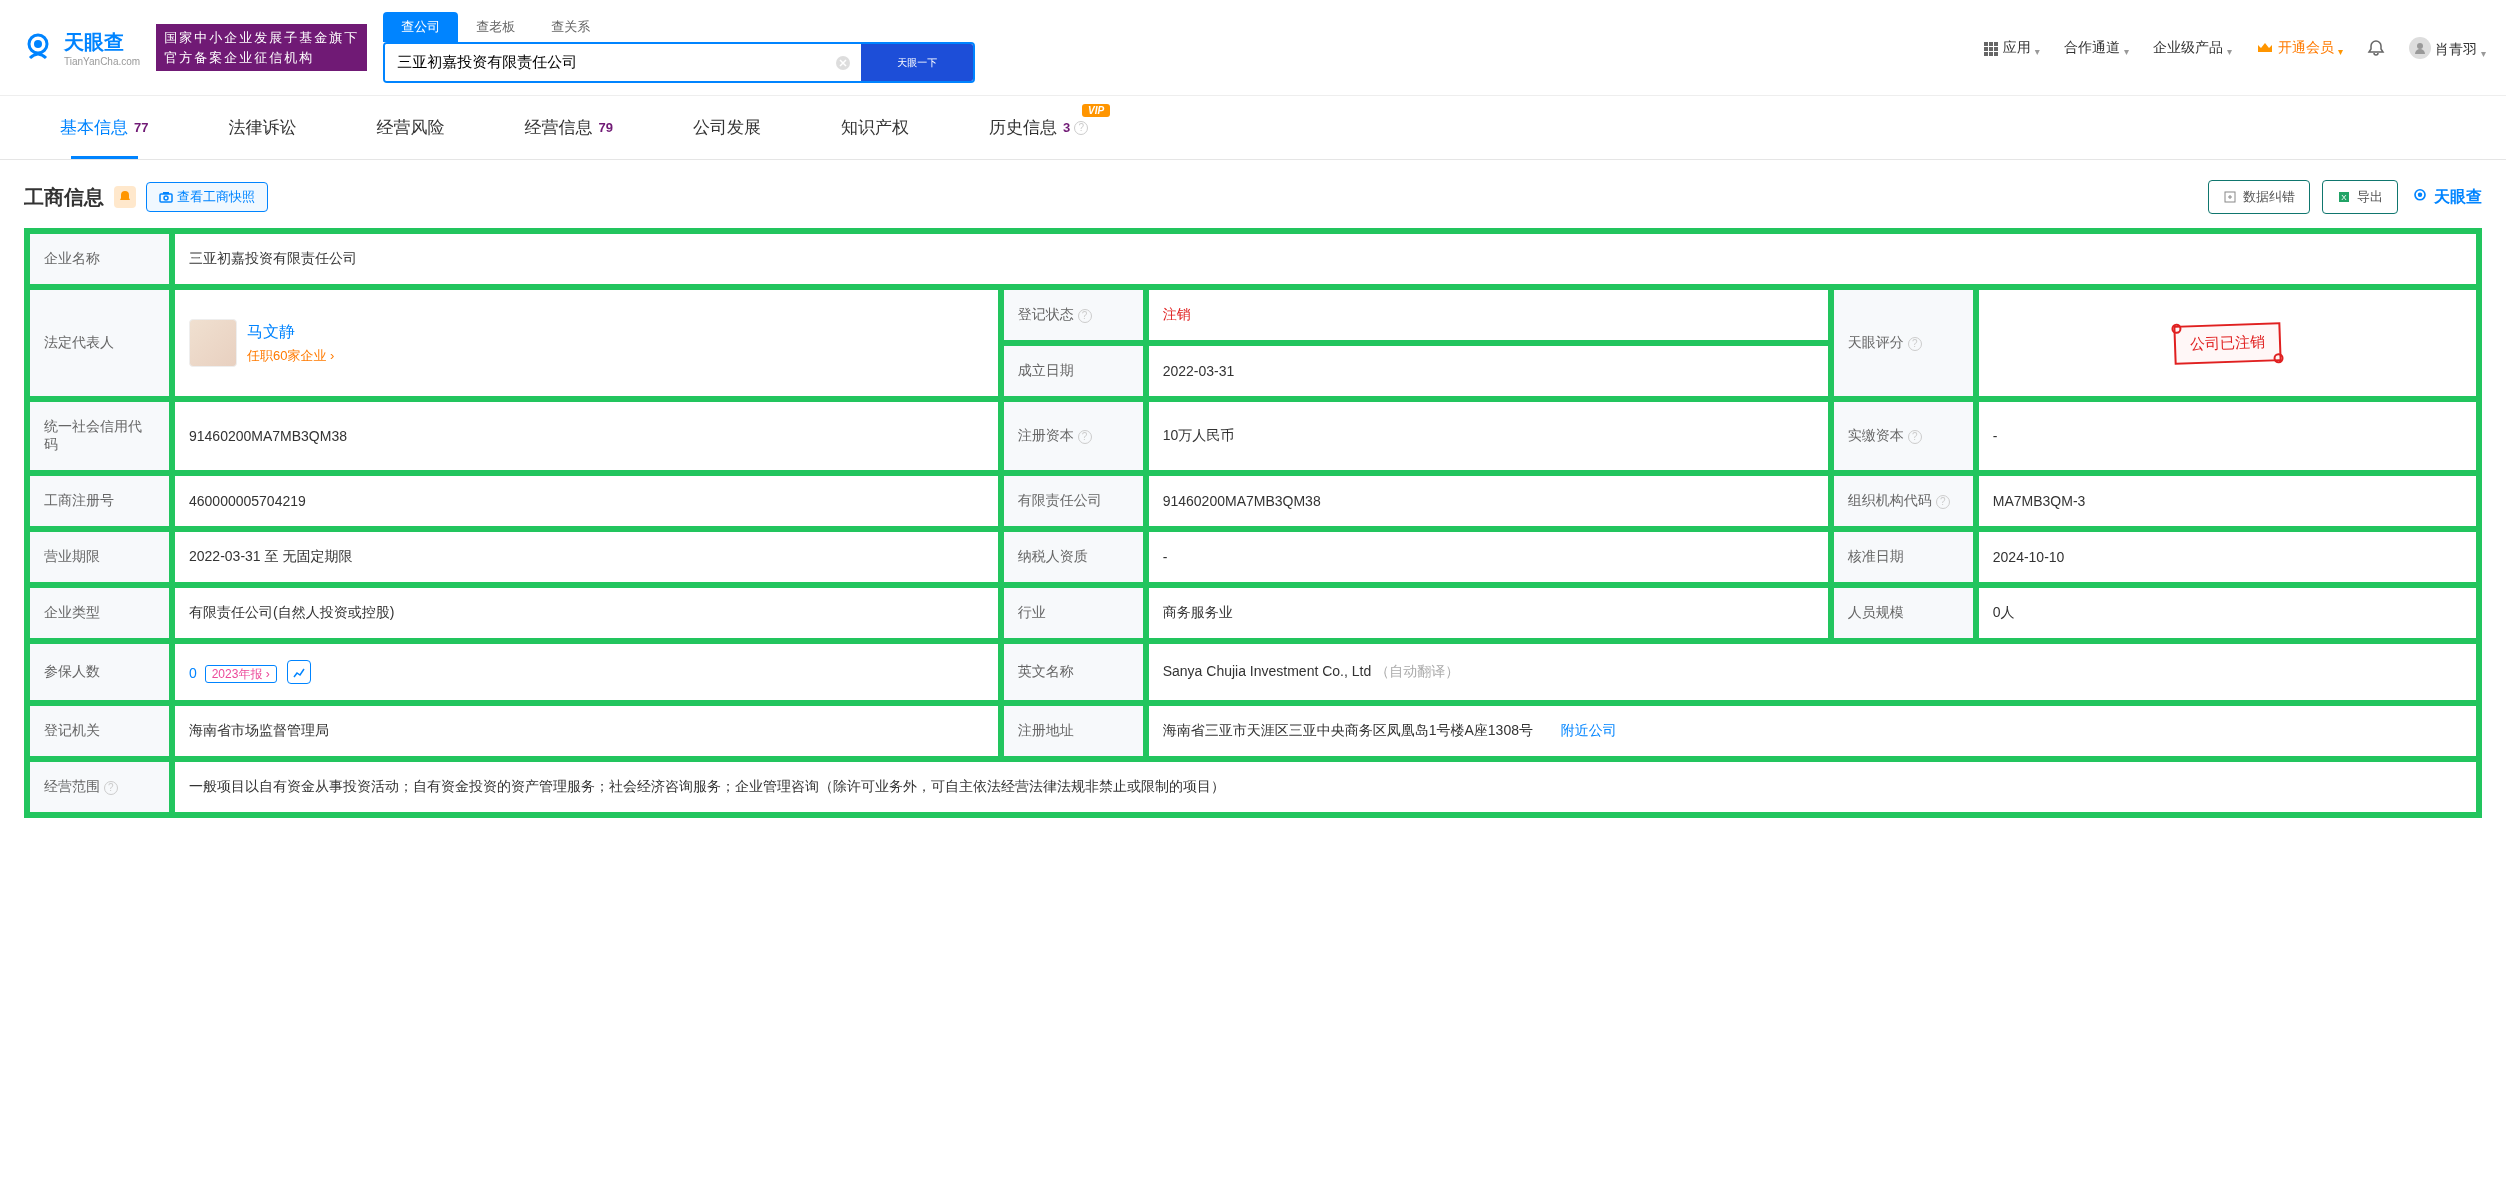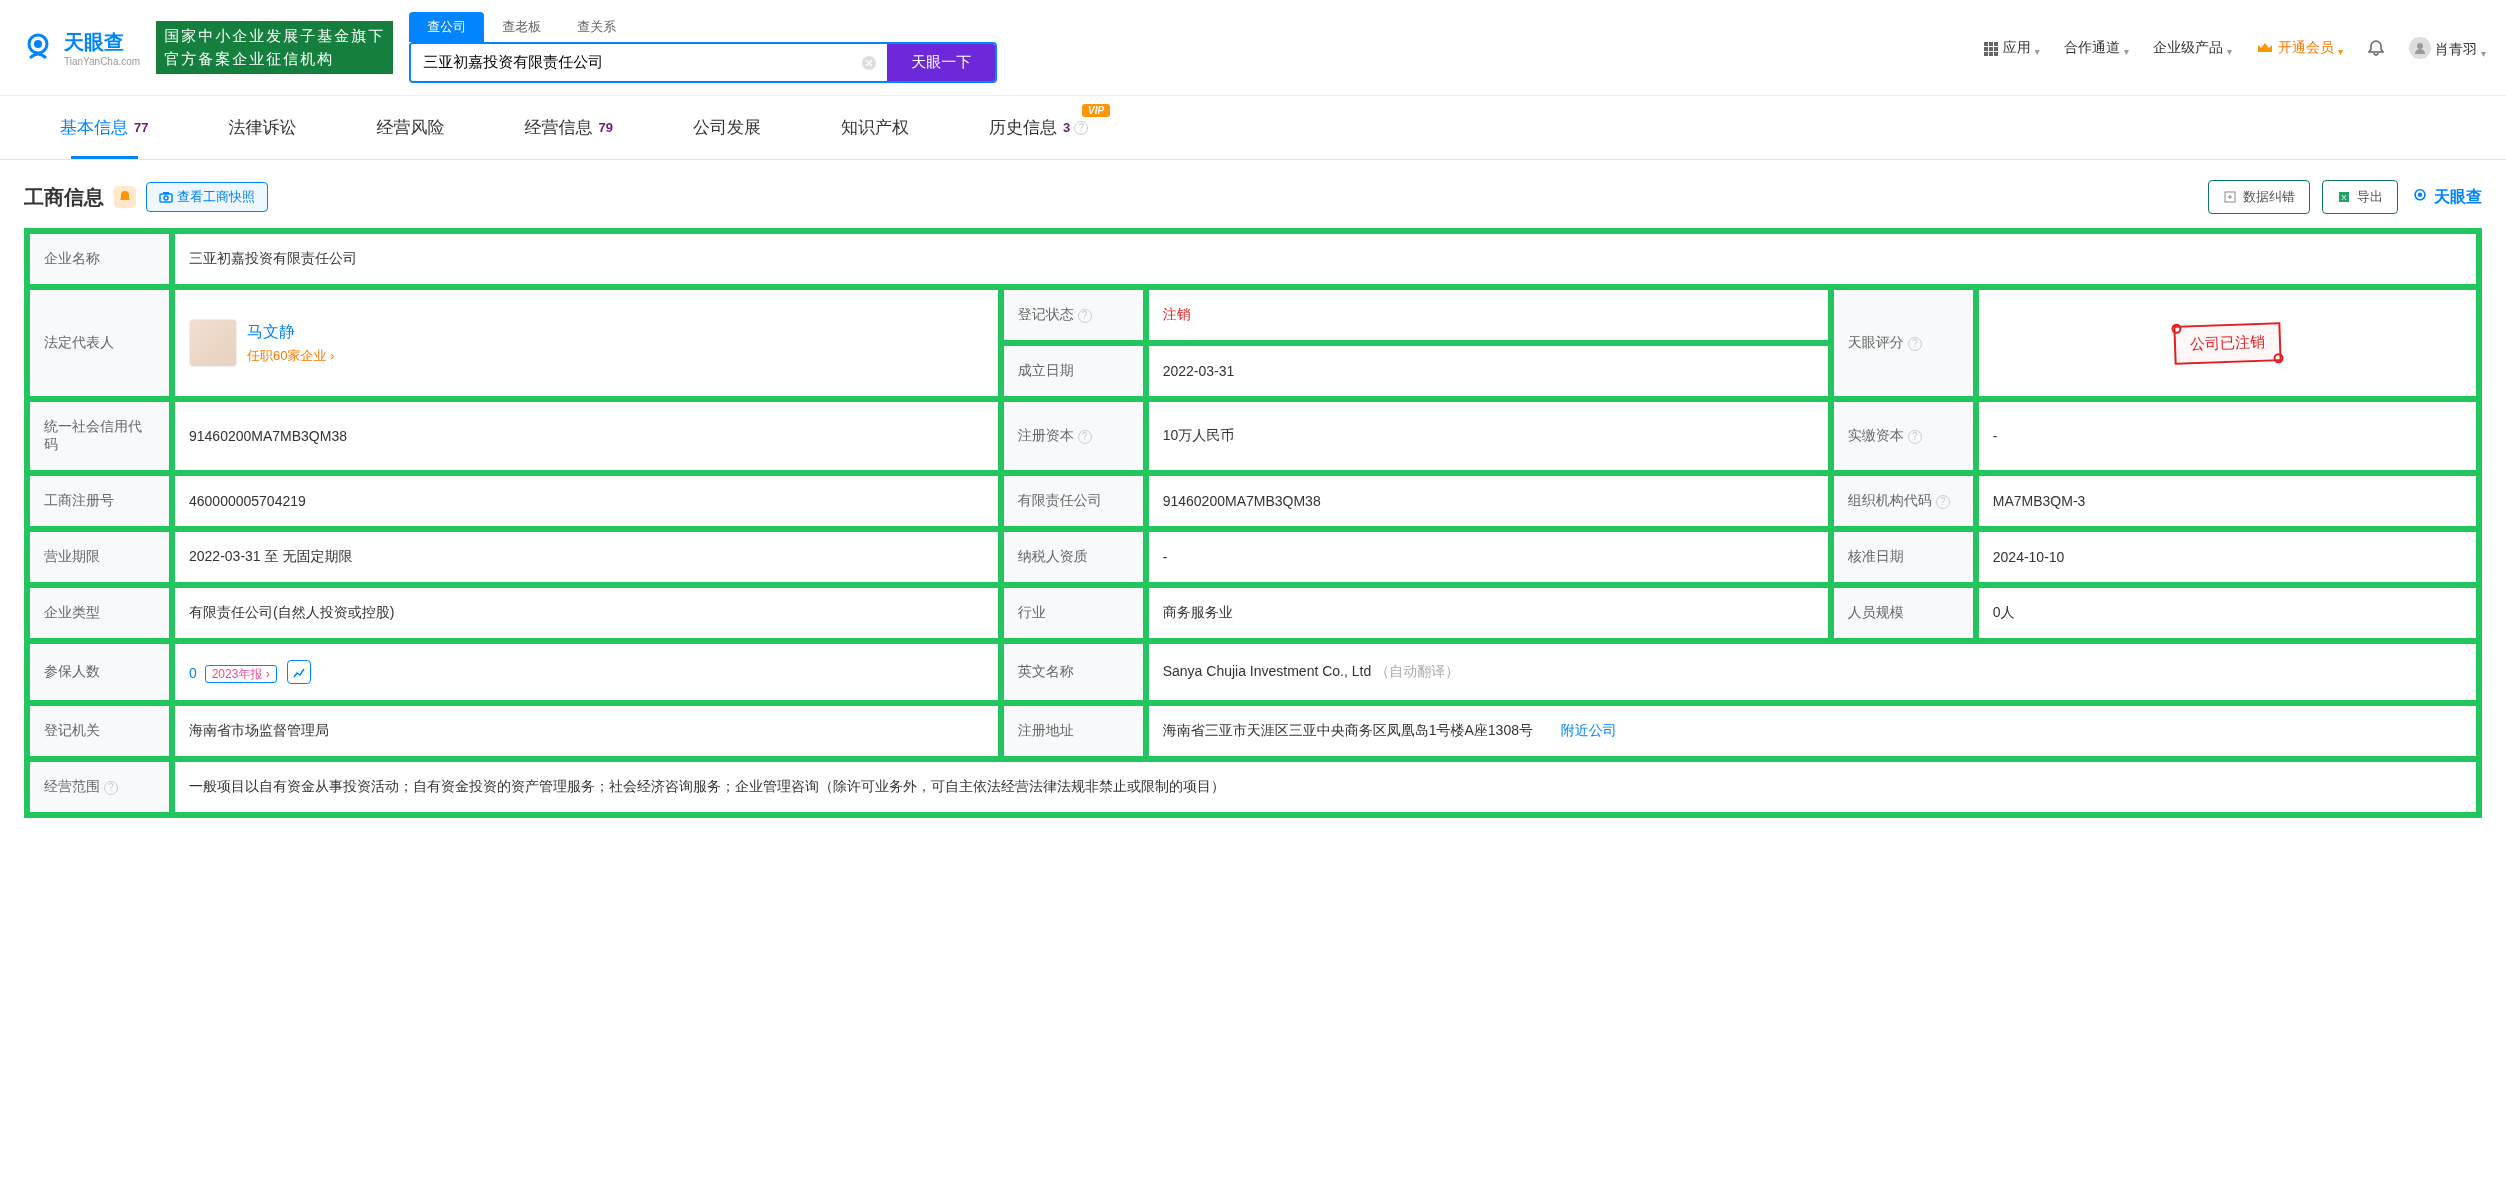--- a/index.html
+++ b/index.html
@@ -11,7 +11,7 @@
 .logo-text { display: flex; flex-direction: column; }
 .logo-cn { font-size: 20px; font-weight: bold; color: #0084ff; }
 .logo-en { font-size: 10px; color: #999; }
-.red-badge { background: #15803d; color: #fff; font-size: 15px; line-height: 1.5; padding: 4px 8px; letter-spacing: 2px; }
+.red-badge { background: #701a75; color: #fff; font-size: 13px; line-height: 1.5; padding: 4px 8px; letter-spacing: 2px; }
 
 .search-tabs { display: flex; margin-bottom: 0; }
 .search-tab { padding: 6px 18px; font-size: 13px; color: #666; cursor: pointer; }

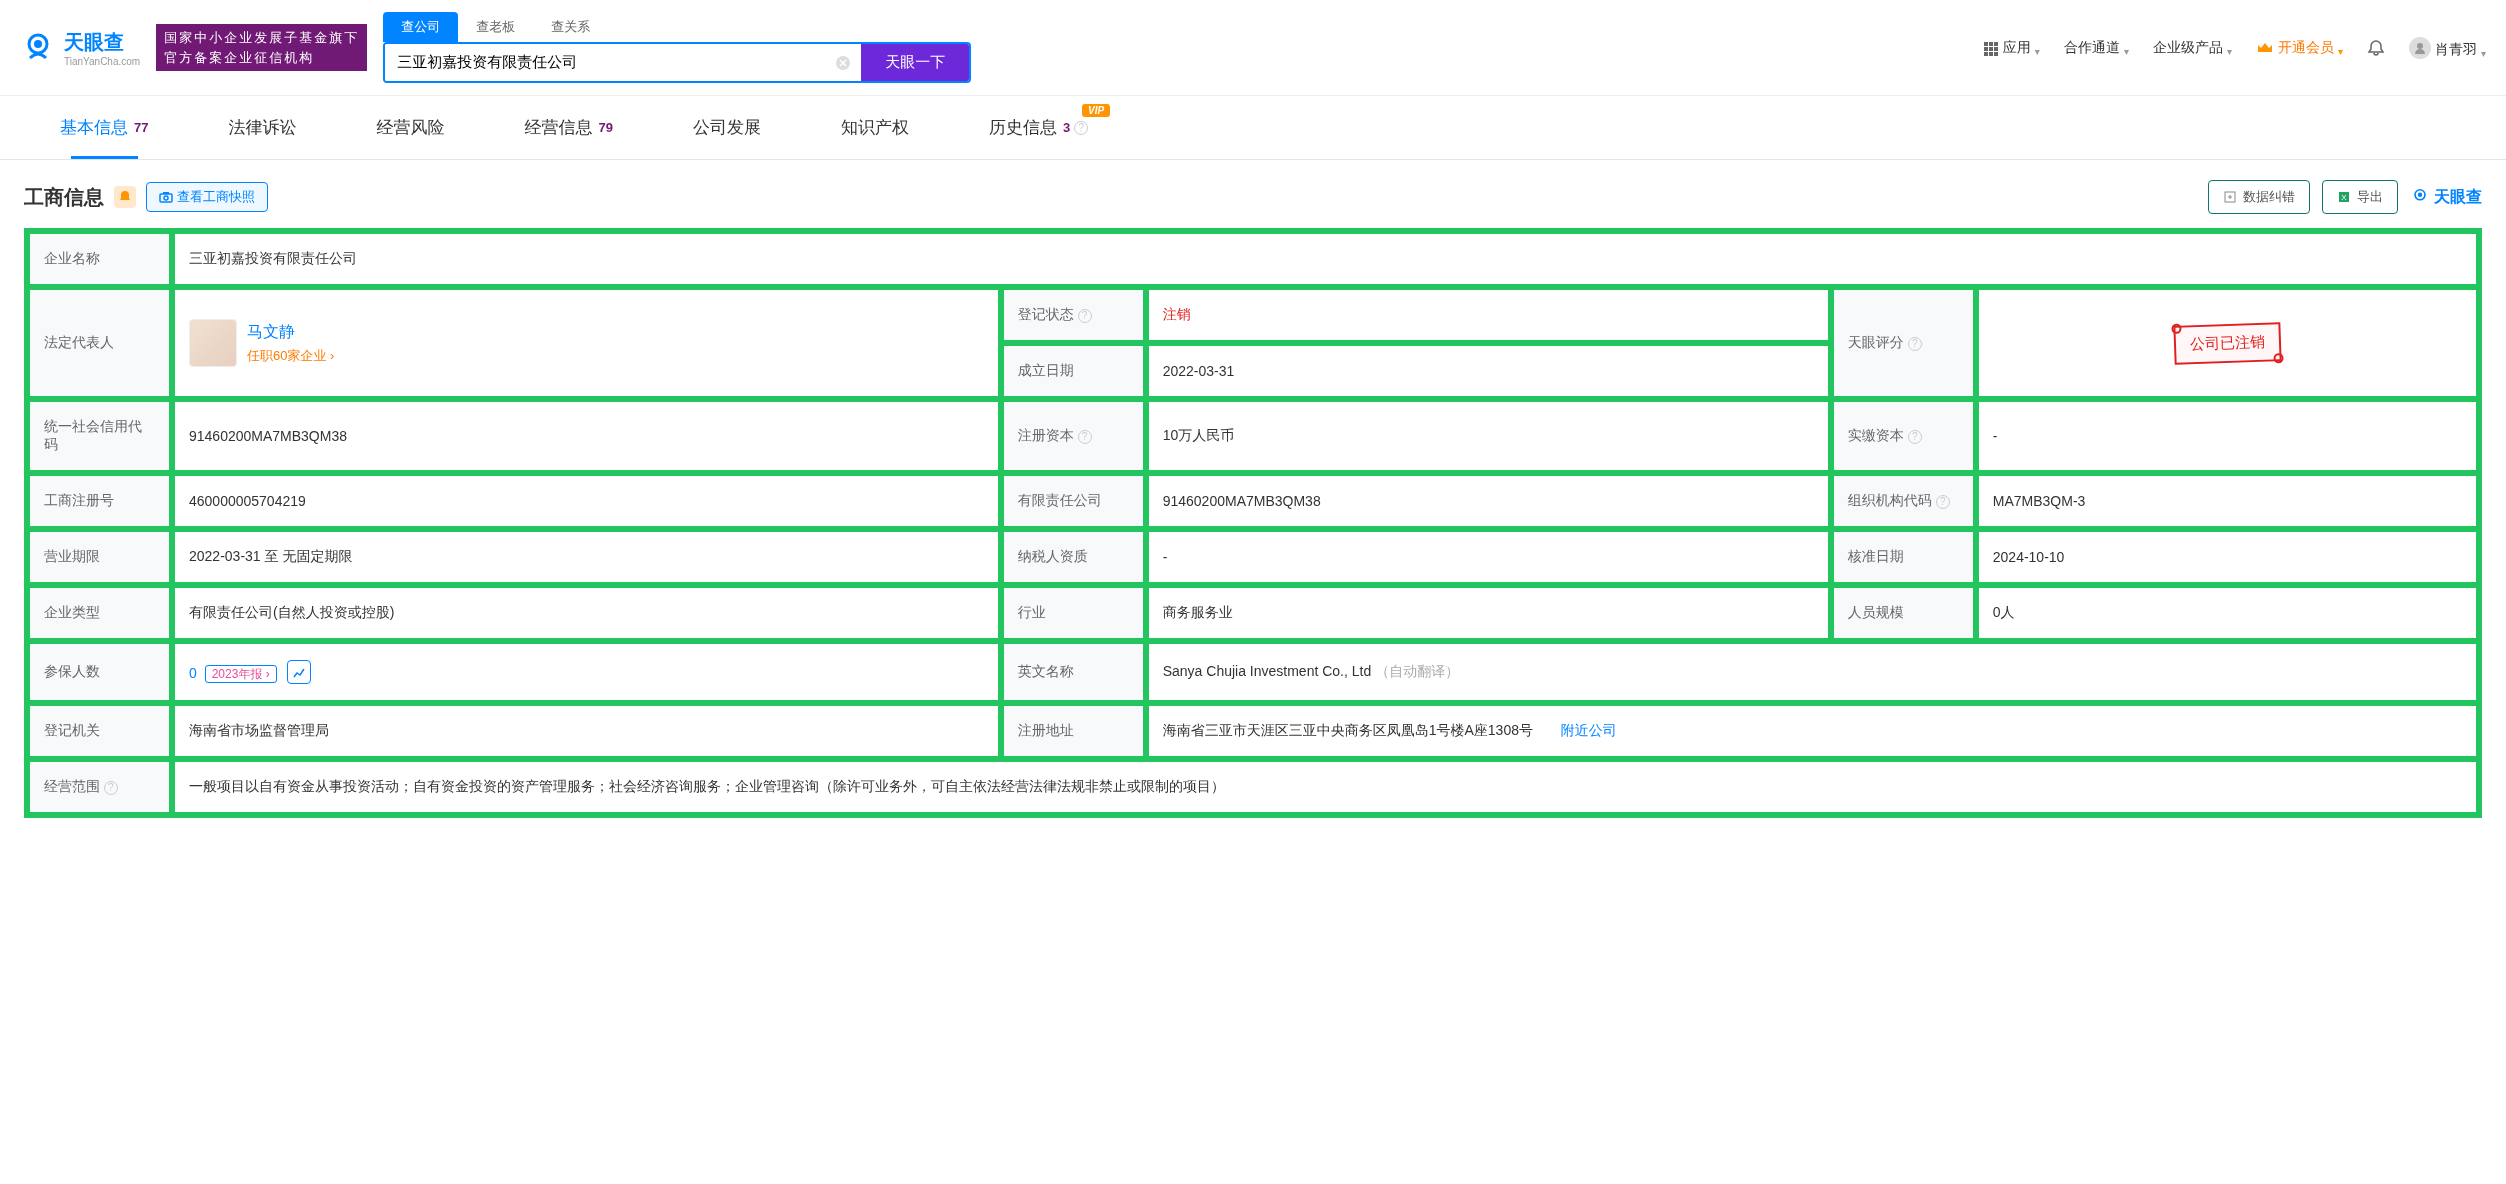--- a/index.html
+++ b/index.html
@@ -20,7 +20,7 @@
 .search-box { display: flex; border: 2px solid #0084ff; border-radius: 4px; overflow: hidden; }
 .search-input { width: 440px; padding: 10px 12px; border: none; outline: none; font-size: 15px; }
 .search-clear { padding: 0 10px; display: flex; align-items: center; color: #ccc; cursor: pointer; }
-.search-btn { background: #6d28d9; color: #fff; padding: 0 24px; border: none; font-size: 15px; cursor: pointer; }
+.search-btn { background: #1d4ed8; color: #fff; padding: 0 36px; border: none; font-size: 10px; cursor: pointer; }
 
 .header-right { margin-left: auto; display: flex; align-items: center; gap: 24px; }
 .hr-item { display: flex; align-items: flex-end; gap: 4px; color: #333; cursor: pointer; font-size: 14px; }

